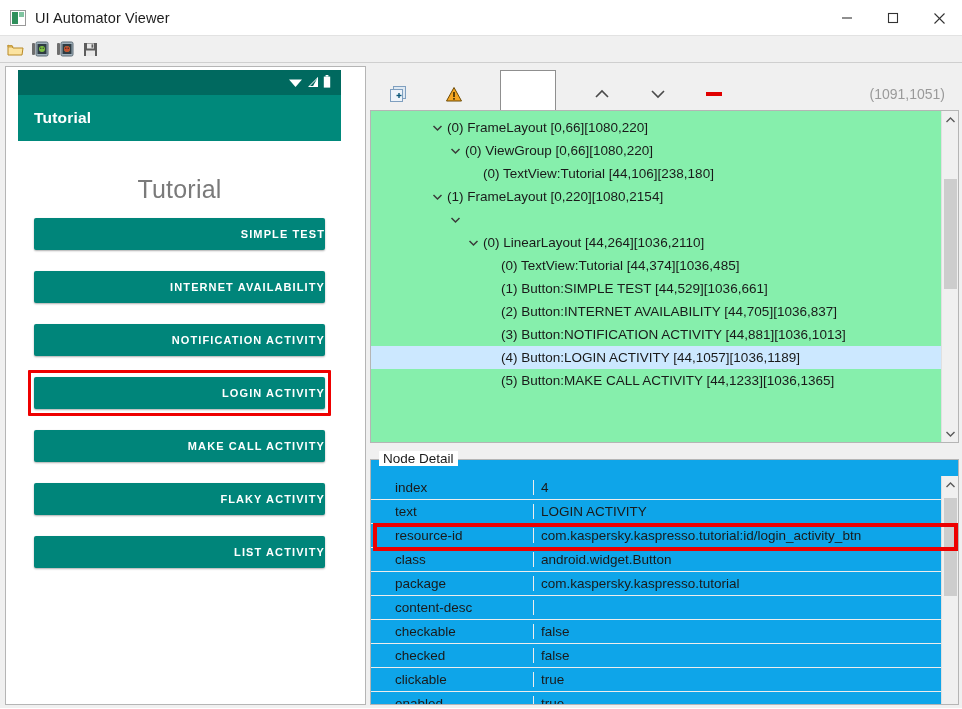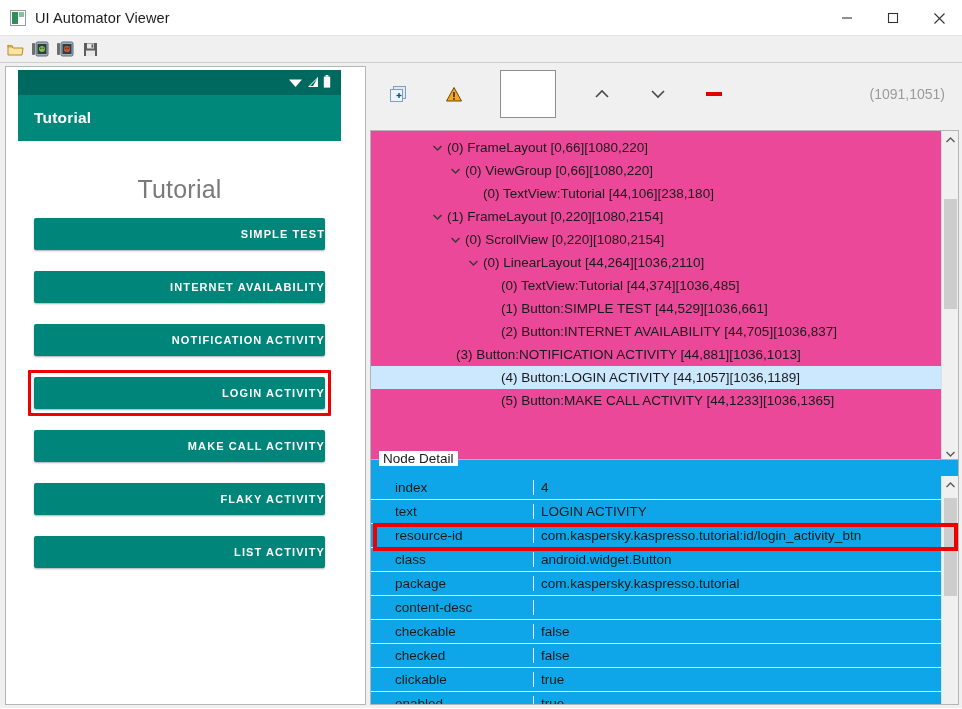--- a/index.html
+++ b/index.html
@@ -149,9 +149,9 @@
 
   
   #tree-wrap {
-    position: absolute; left: 0; top: 64px;
+    position: absolute; left: 0; top: 44px;
     width: 589px; height: 333px;
-    background: #ec4899;
+    background: #86efac;
     border: 1px solid #b5b5b5;
     display: flex;
   }

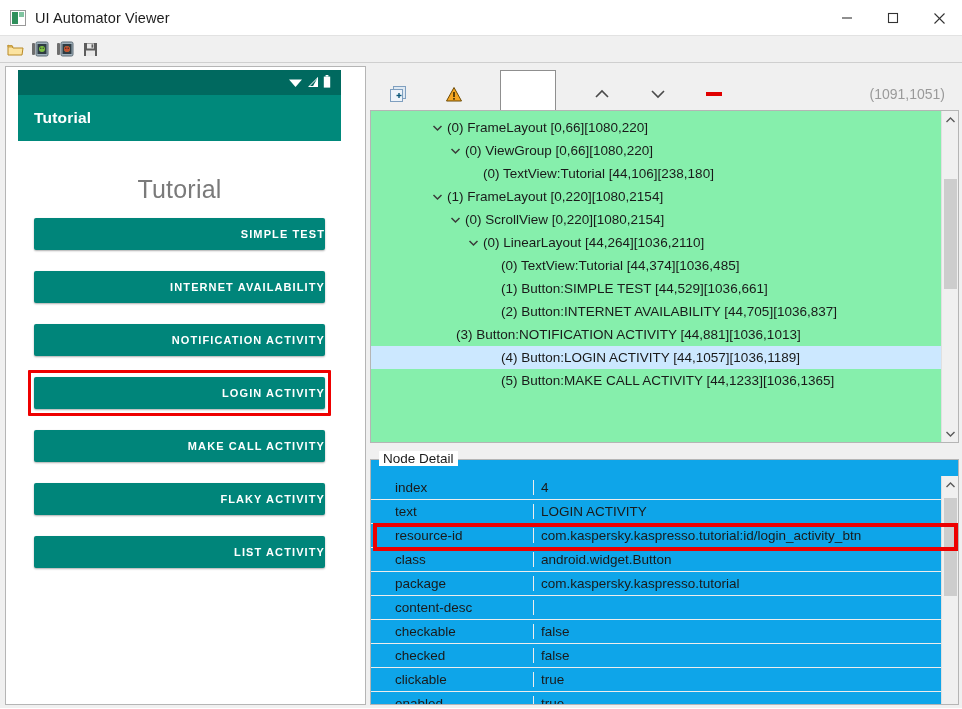--- a/index.html
+++ b/index.html
@@ -431,7 +431,6 @@
                 <polyline points="1.5,2 5.5,6 9.5,2" fill="none" stroke="#3a3a3a" stroke-width="1.5"></polyline>
               </svg>
             </span>
-            <span>(0) ScrollView [0,220][1080,2154]</span>
           </div>
           <div class="trow" style="padding-left: 94px;">
             <span class="chev">

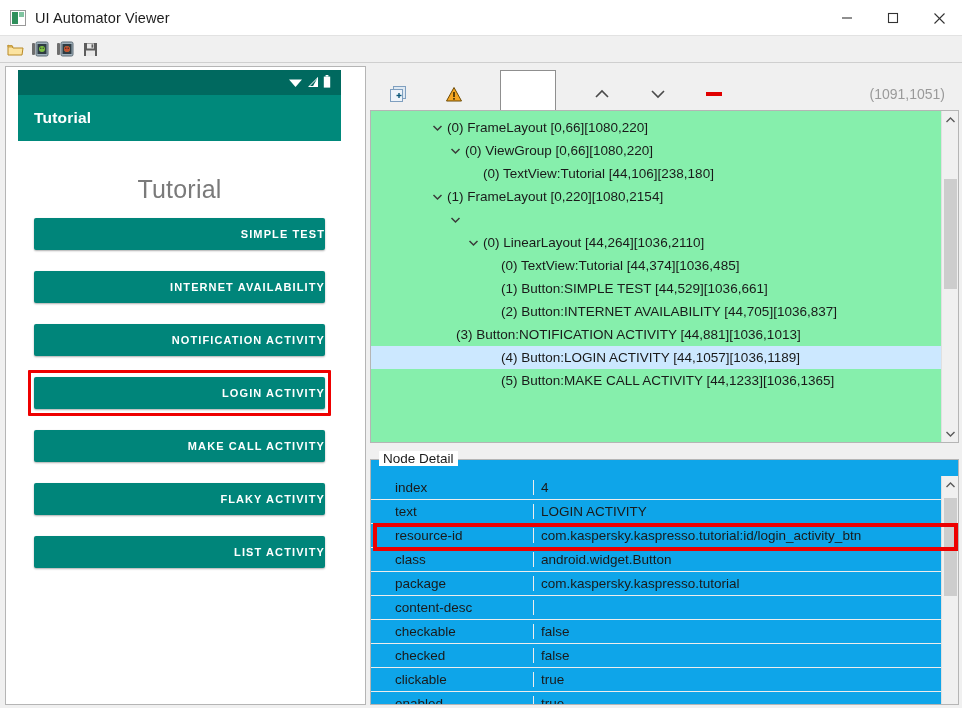--- a/index.html
+++ b/index.html
@@ -464,7 +464,7 @@
             </span>
             <span>(2) Button:INTERNET AVAILABILITY [44,705][1036,837]</span>
           </div>
-          <div class="trow" style="padding-left: 67px;">
+          <div class="trow" style="padding-left: 112px;">
             <span class="chev blank">
               <svg width="11" height="8" viewBox="0 0 11 8">
                 <polyline points="1.5,2 5.5,6 9.5,2" fill="none" stroke="#3a3a3a" stroke-width="1.5"></polyline>

